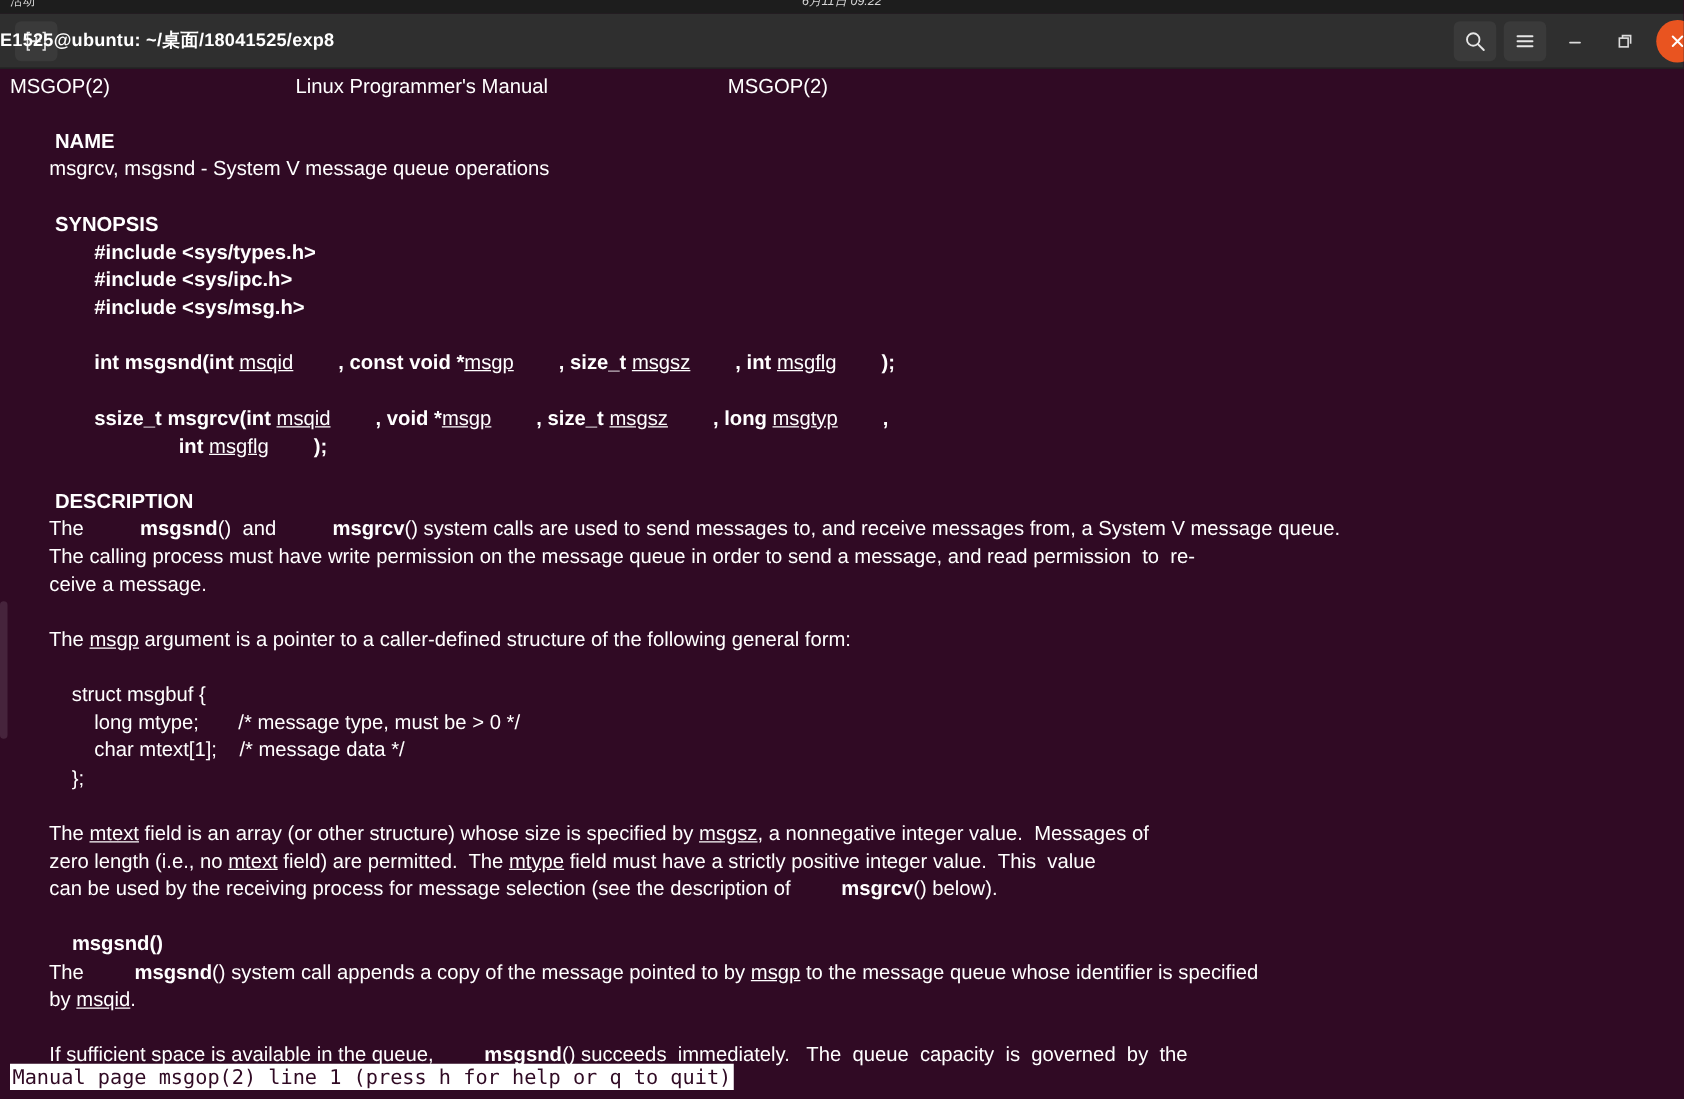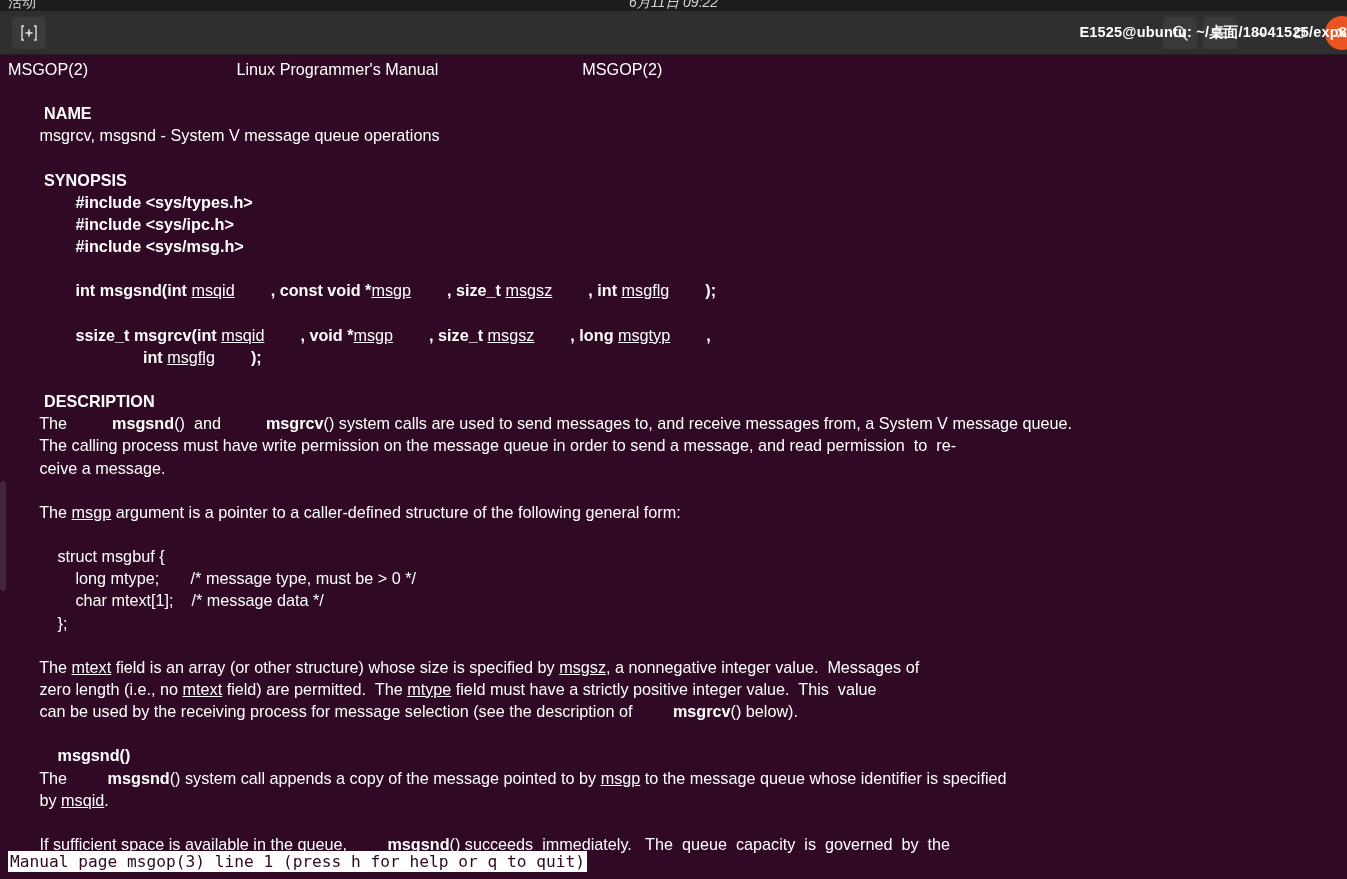--- a/index.html
+++ b/index.html
@@ -14,7 +14,7 @@
   .system-bar{
     position:absolute;top:0;left:0;width:1347px;height:11px;
     background:#1d1d1d;color:#d6d6d6;
-    font-family:"Liberation Sans",sans-serif;font-size:14px;
+    font-family:"Liberation Sans",sans-serif;font-size:10px;
     display:flex;align-items:flex-start;justify-content:space-between;
     padding:0 8px;box-sizing:border-box;overflow:hidden;
   }

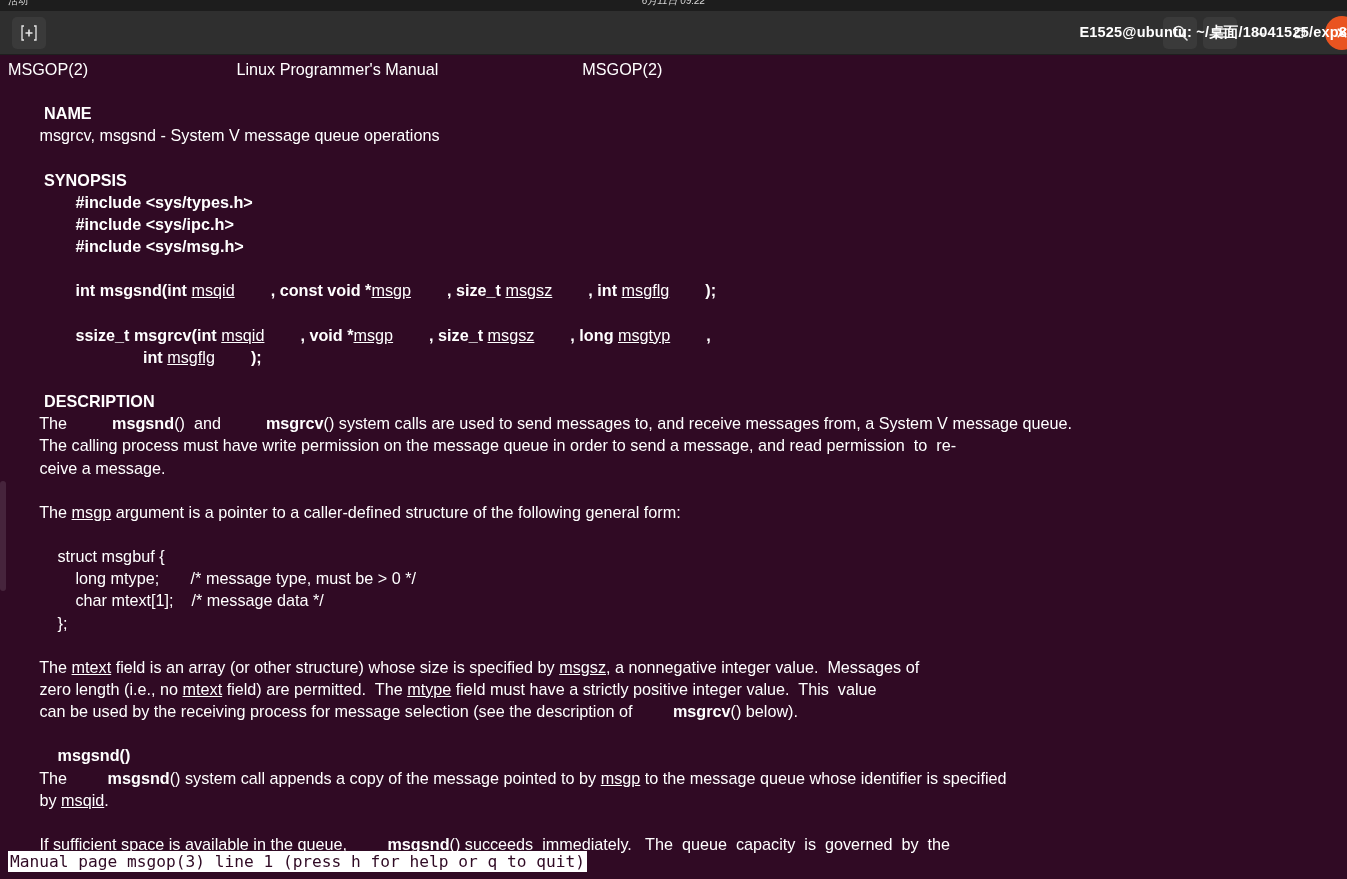--- a/index.html
+++ b/index.html
@@ -37,11 +37,10 @@
     color:#e6e6e6;background:#3a3a3a;border:none;cursor:pointer;
   }
   .tb-title{
-    position:absolute;left:0;right:0;text-align:right;
+    position:absolute;left:0;right:0;text-align:left;
     color:#ffffff;font-family:"Liberation Sans",sans-serif;
     font-size:14.5px;font-weight:bold;letter-spacing:.2px;
     pointer-events:none;
-    margin-left:44px;
   }
   .tb-right{
     margin-left:auto;display:flex;align-items:center;

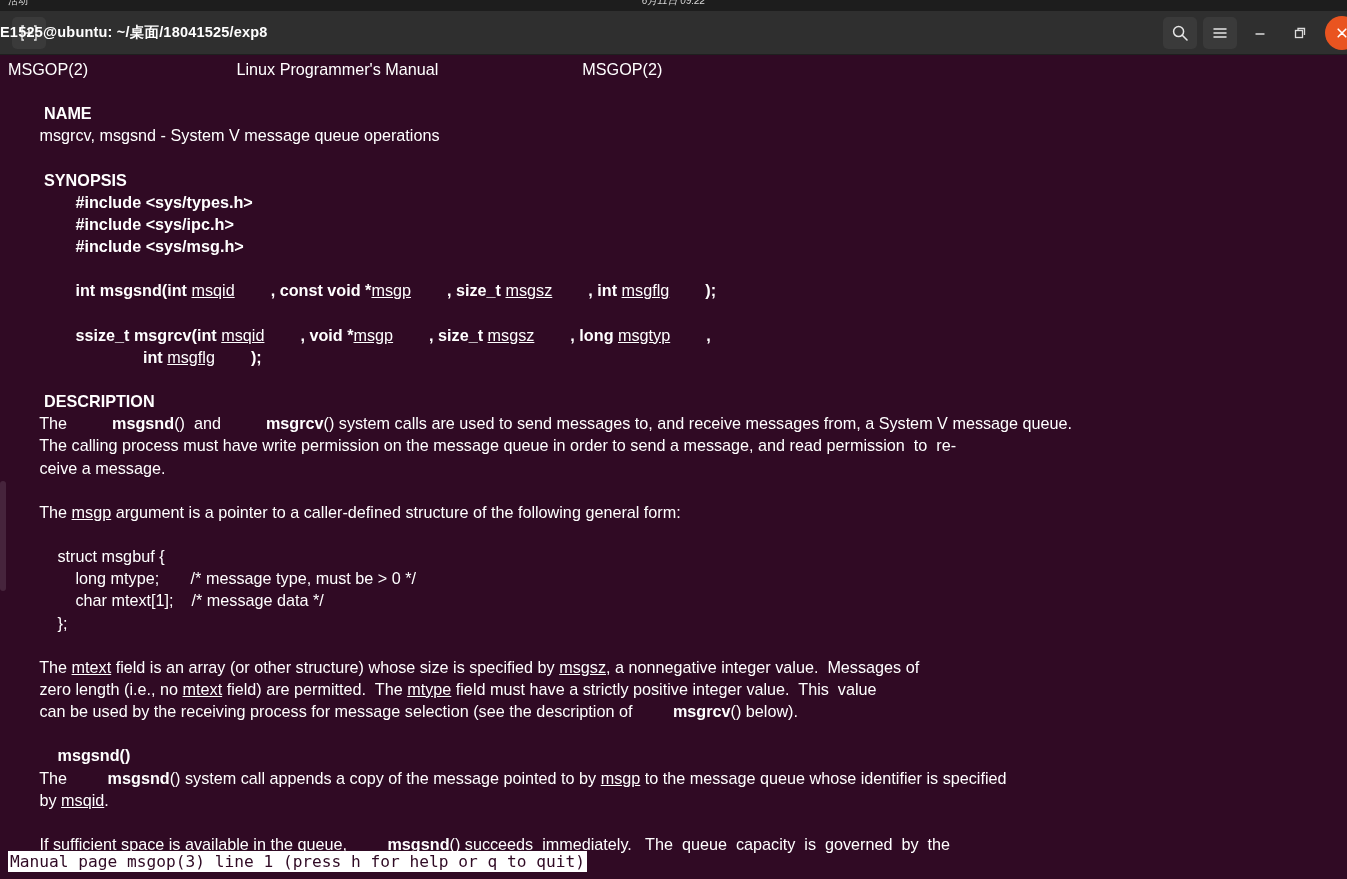--- a/index.html
+++ b/index.html
@@ -152,7 +152,7 @@
   <div class="terminal">
     <div class="scrollbar-left"></div>
     <div class="term-text" id="manpage"><div class="row"><span>MSGOP(2)</span><span>                                 Linux Programmer's Manual                                MSGOP(2)</span></div><div class="row">&nbsp;</div><div class="row"><span class="b">NAME</span></div><div class="row"><span>       msgrcv, msgsnd - System V message queue operations</span></div><div class="row">&nbsp;</div><div class="row"><span class="b">SYNOPSIS</span></div><div class="row"><span>       </span><span class="b">#include &lt;sys/types.h&gt;</span></div><div class="row"><span>       </span><span class="b">#include &lt;sys/ipc.h&gt;</span></div><div class="row"><span>       </span><span class="b">#include &lt;sys/msg.h&gt;</span></div><div class="row">&nbsp;</div><div class="row"><span>       </span><span class="b">int msgsnd(int </span><span class="u">msqid</span><span class="b">, const void *</span><span class="u">msgp</span><span class="b">, size_t </span><span class="u">msgsz</span><span class="b">, int </span><span class="u">msgflg</span><span class="b">);</span></div><div class="row">&nbsp;</div><div class="row"><span>       </span><span class="b">ssize_t msgrcv(int </span><span class="u">msqid</span><span class="b">, void *</span><span class="u">msgp</span><span class="b">, size_t </span><span class="u">msgsz</span><span class="b">, long </span><span class="u">msgtyp</span><span class="b">,</span></div><div class="row"><span>                      </span><span class="b">int </span><span class="u">msgflg</span><span class="b">);</span></div><div class="row">&nbsp;</div><div class="row"><span class="b">DESCRIPTION</span></div><div class="row"><span>       The  </span><span class="b">msgsnd</span><span>()  and  </span><span class="b">msgrcv</span><span>() system calls are used to send messages to, and receive messages from, a System V message queue.</span></div><div class="row"><span>       The calling process must have write permission on the message queue in order to send a message, and read permission  to  re-</span></div><div class="row"><span>       ceive a message.</span></div><div class="row">&nbsp;</div><div class="row"><span>       The </span><span class="u">msgp</span><span> argument is a pointer to a caller-defined structure of the following general form:</span></div><div class="row">&nbsp;</div><div class="row"><span>           struct msgbuf {</span></div><div class="row"><span>               long mtype;       /* message type, must be &gt; 0 */</span></div><div class="row"><span>               char mtext[1];    /* message data */</span></div><div class="row"><span>           };</span></div><div class="row">&nbsp;</div><div class="row"><span>       The </span><span class="u">mtext</span><span> field is an array (or other structure) whose size is specified by </span><span class="u">msgsz</span><span>, a nonnegative integer value.  Messages of</span></div><div class="row"><span>       zero length (i.e., no </span><span class="u">mtext</span><span> field) are permitted.  The </span><span class="u">mtype</span><span> field must have a strictly positive integer value.  This  value</span></div><div class="row"><span>       can be used by the receiving process for message selection (see the description of </span><span class="b">msgrcv</span><span>() below).</span></div><div class="row">&nbsp;</div><div class="row"><span>   </span><span class="b">msgsnd()</span></div><div class="row"><span>       The </span><span class="b">msgsnd</span><span>() system call appends a copy of the message pointed to by </span><span class="u">msgp</span><span> to the message queue whose identifier is specified</span></div><div class="row"><span>       by </span><span class="u">msqid</span><span>.</span></div><div class="row">&nbsp;</div><div class="row"><span>       If sufficient space is available in the queue, </span><span class="b">msgsnd</span><span>() succeeds  immediately.   The  queue  capacity  is  governed  by  the</span></div></div>
-    <div class="statusline">Manual page msgop(3) line 1 (press h for help or q to quit)</div>
+    <div class="statusline">Manual page msgop(2) line 1 (press h for help or q to quit)</div>
   </div>
 
 </div>

